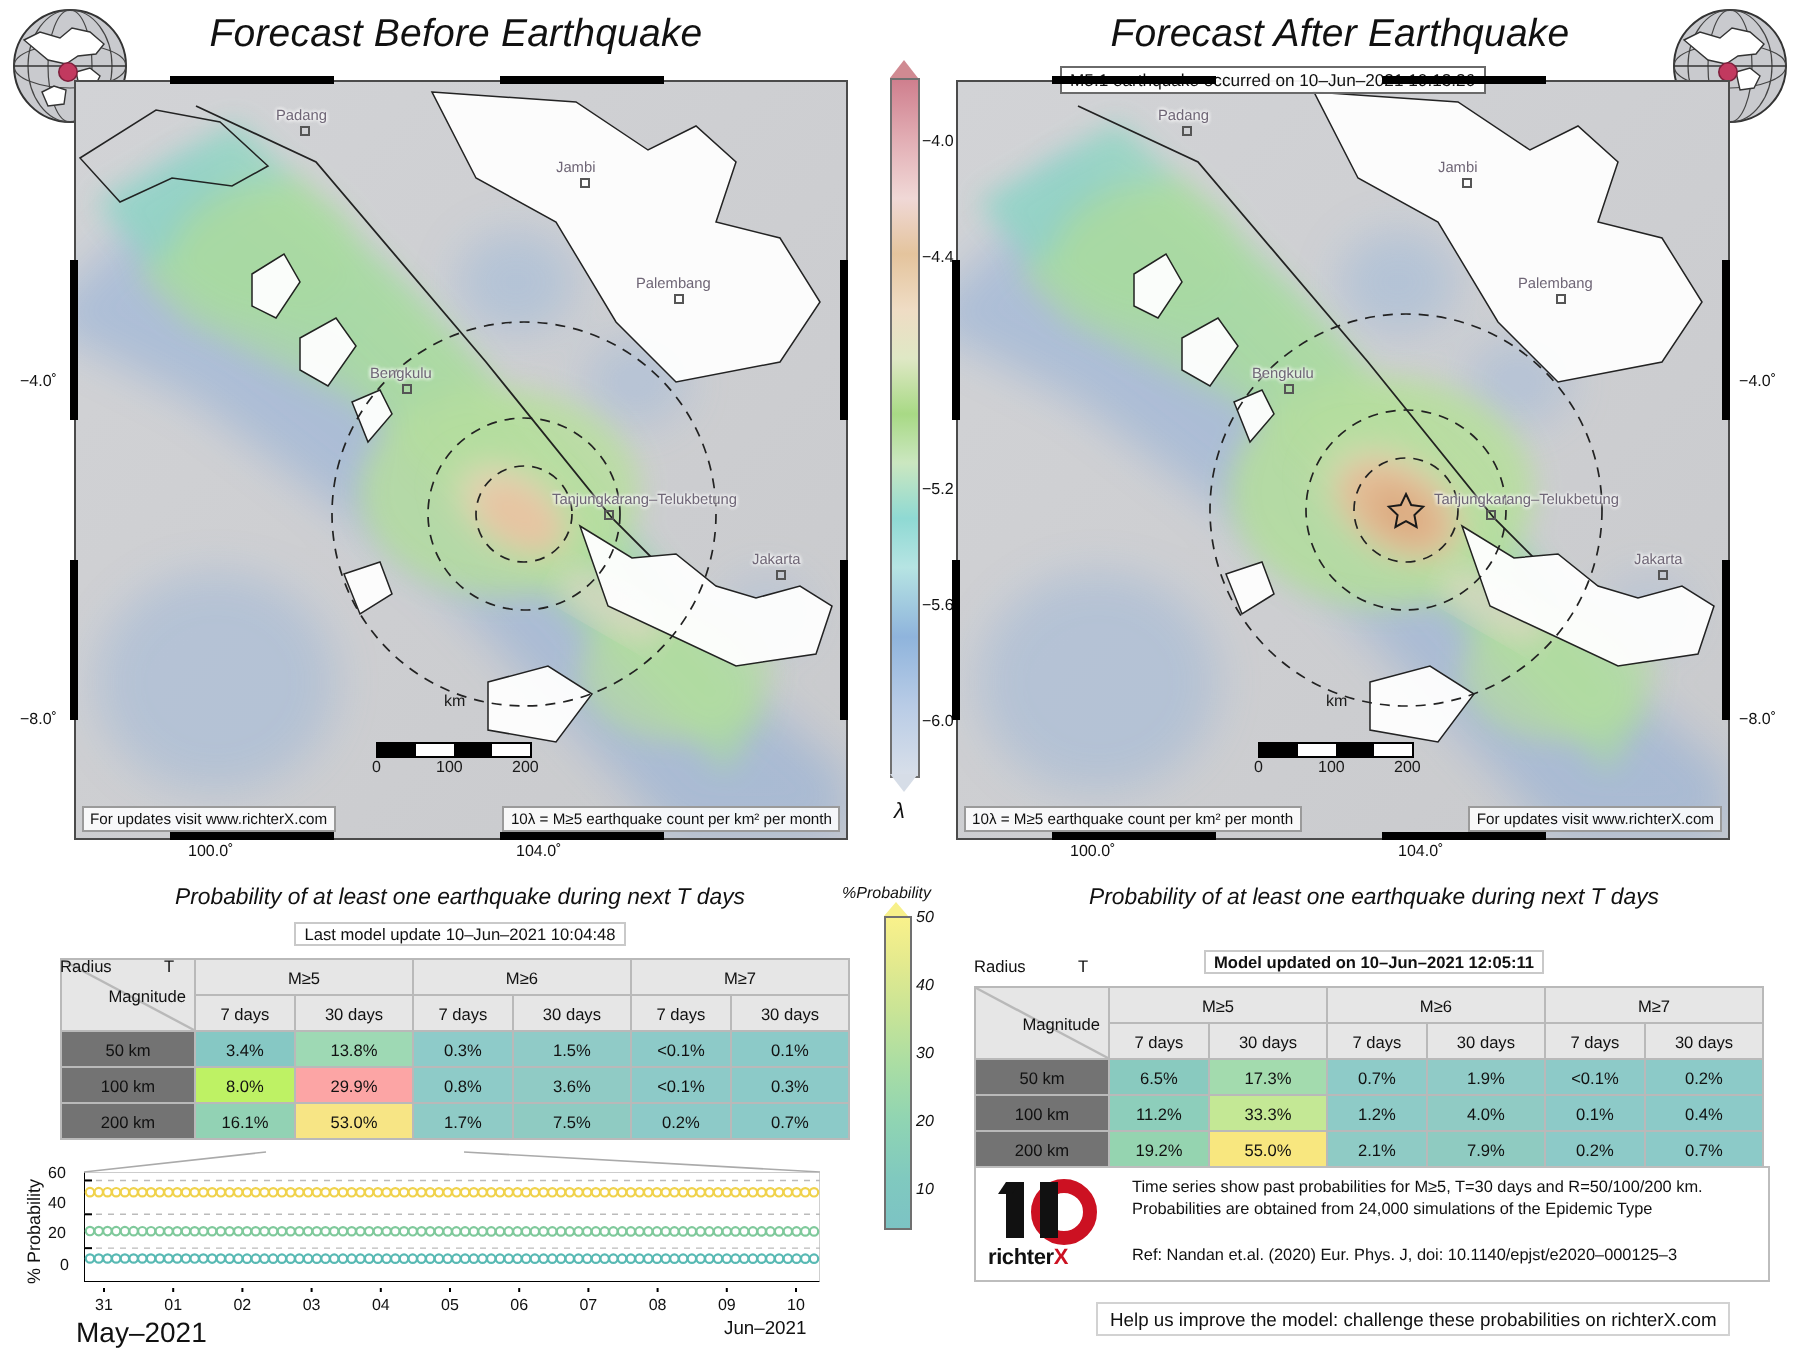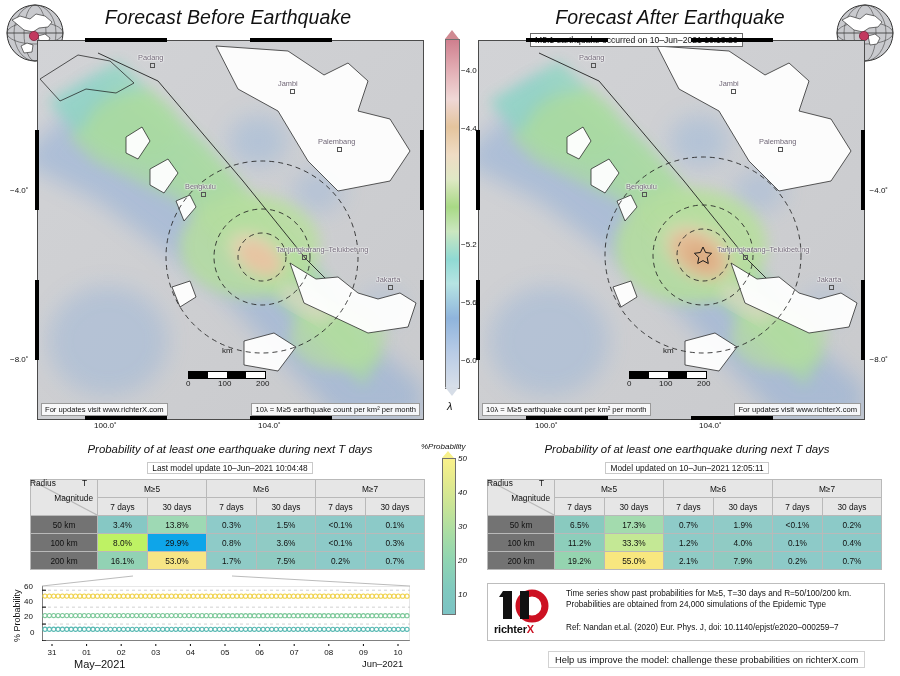--- a/index.html
+++ b/index.html
@@ -394,7 +394,7 @@
 
 <div class="panel" style="left:487px;top:443px;width:400px;">
   <div class="tbl-title" style="width:400px;">Probability of at least one earthquake during next T days</div>
-  <div style="text-align:center;margin-top:2px;">
+  <div style="text-align:center;margin-top:16px;font-weight:bold;">
     <span class="tbl-sub">Model updated on 10–Jun–2021 12:05:11</span>
   </div>
   <table class="prob" style="margin-top:4px;width:395px;">

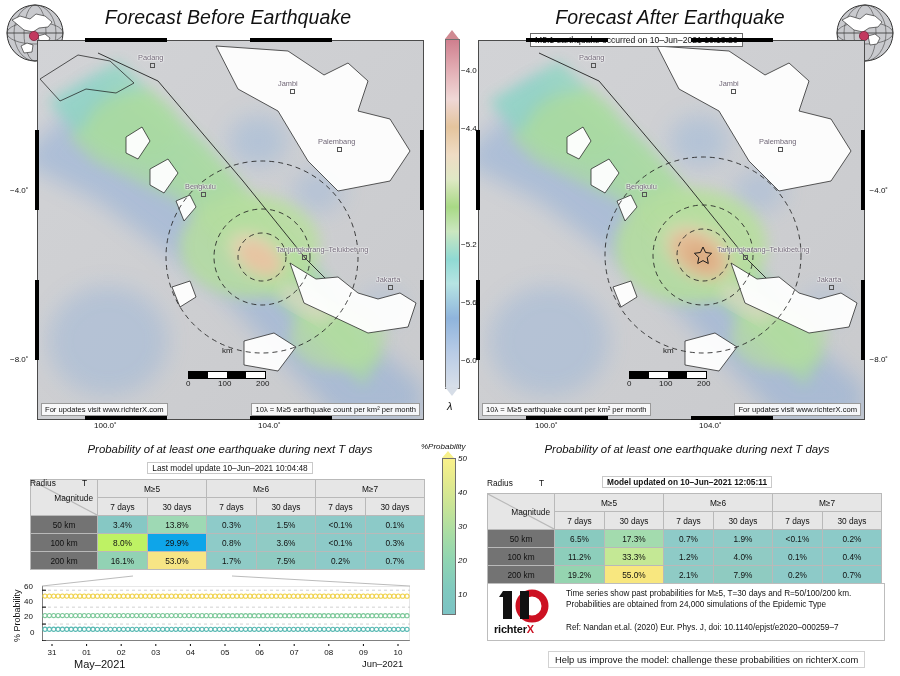--- a/index.html
+++ b/index.html
@@ -359,7 +359,7 @@
     <tr>
       <td class="rowhdr">100 km</td>
       <td style="background:#bef264">8.0%</td>
-      <td style="background:#0ea5e9">29.9%</td>
+      <td style="background:#fca5a5">29.9%</td>
       <td style="background:#8ecbc8">0.8%</td>
       <td style="background:#90cbc5">3.6%</td>
       <td style="background:#8dcac8">&lt;0.1%</td>

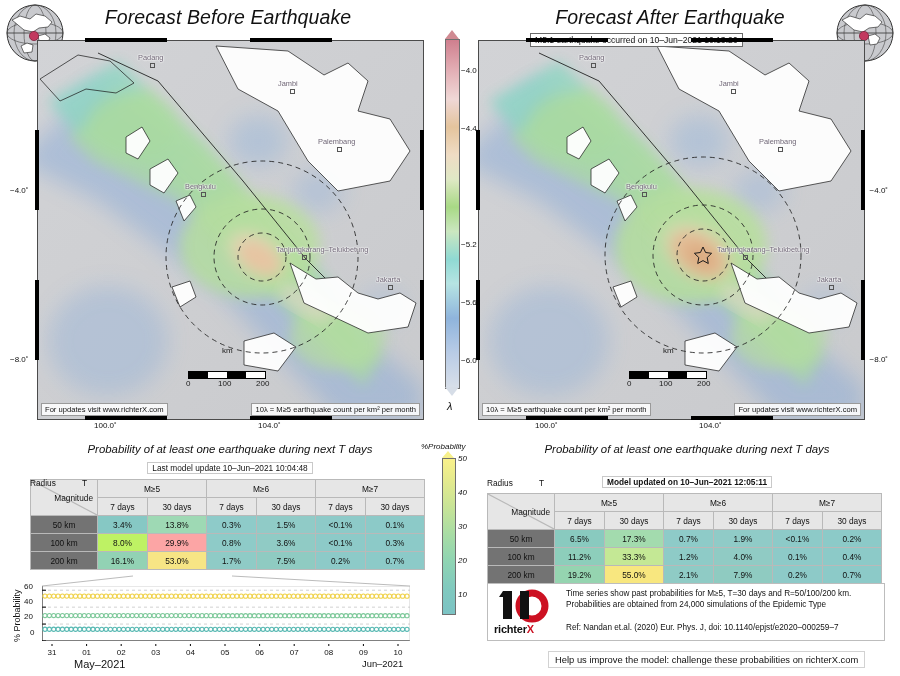--- a/index.html
+++ b/index.html
@@ -774,7 +774,7 @@
   </div>
   <div class="legtext" style="left:78px;top:4px;">Time series show past probabilities for M≥5, T=30 days and R=50/100/200 km.</div>
   <div class="legtext" style="left:78px;top:15px;">Probabilities are obtained from 24,000 simulations of the Epidemic Type</div>
-  <div class="legtext" style="left:78px;top:38px;">Ref: Nandan et.al. (2020) Eur. Phys. J, doi: 10.1140/epjst/e2020–000259–7</div>
+  <div class="legtext" style="left:78px;top:38px;">Ref: Nandan et.al. (2020) Eur. Phys. J, doi: 10.1140/epjst/e2020–000125–3</div>
 </div>
 
 <div class="helpbox" style="left:548px;top:651px;">Help us improve the model: challenge these probabilities on richterX.com</div>

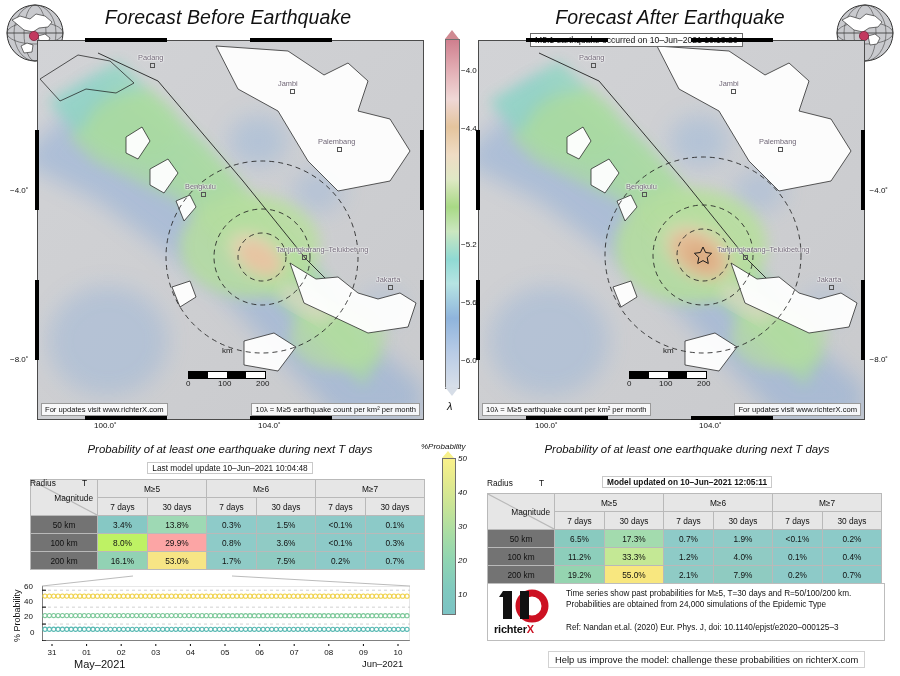--- a/index.html
+++ b/index.html
@@ -756,7 +756,7 @@
         <text x="356" y="11" text-anchor="middle" font-size="8" font-family="&quot;Liberation Sans&quot;,sans-serif" fill="#111">10</text>
       </svg></div>
 
-  <div class="ts-lab" style="left:38px;top:92px;font-size:11px;margin-left:36px;">May–2021</div>
+  <div class="ts-lab" style="left:38px;top:92px;font-size:14px;">May–2021</div>
   <div class="ts-lab" style="left:362px;top:92px;font-size:9.4px;">Jun–2021</div>
 </div>
 

